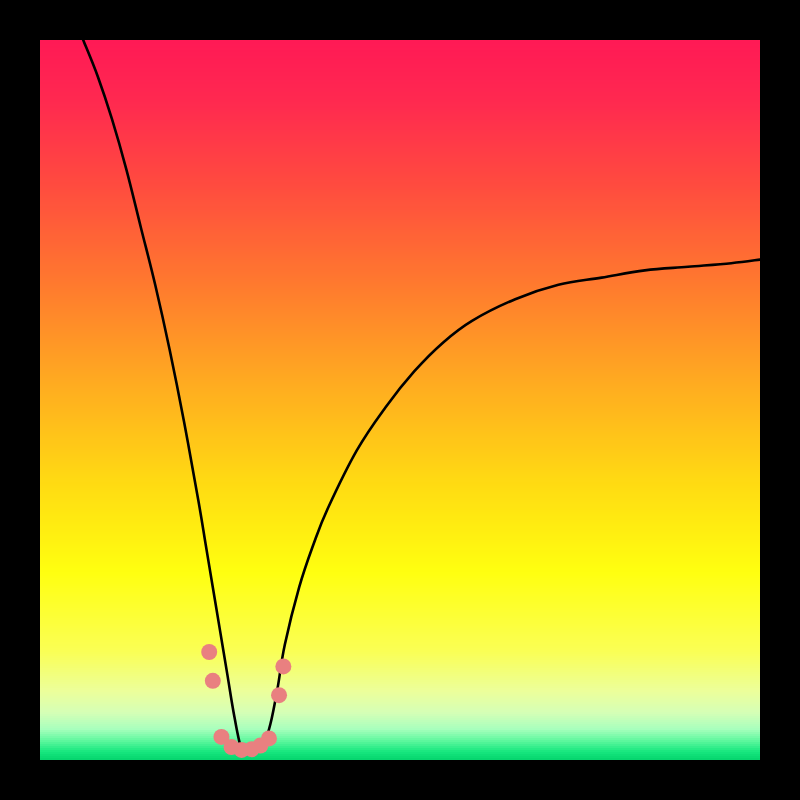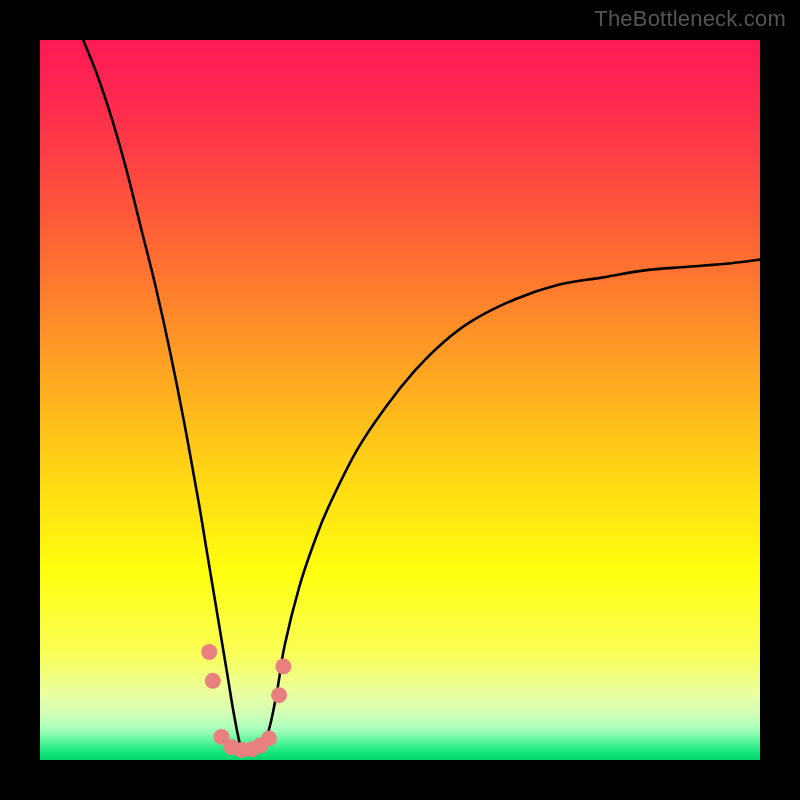--- a/index.html
+++ b/index.html
@@ -434,7 +434,6 @@
         </g>
     </svg>
   </div>
-  <div class="watermark">TheBottleneck.com</div>
 </div>
 
 </body></html>

